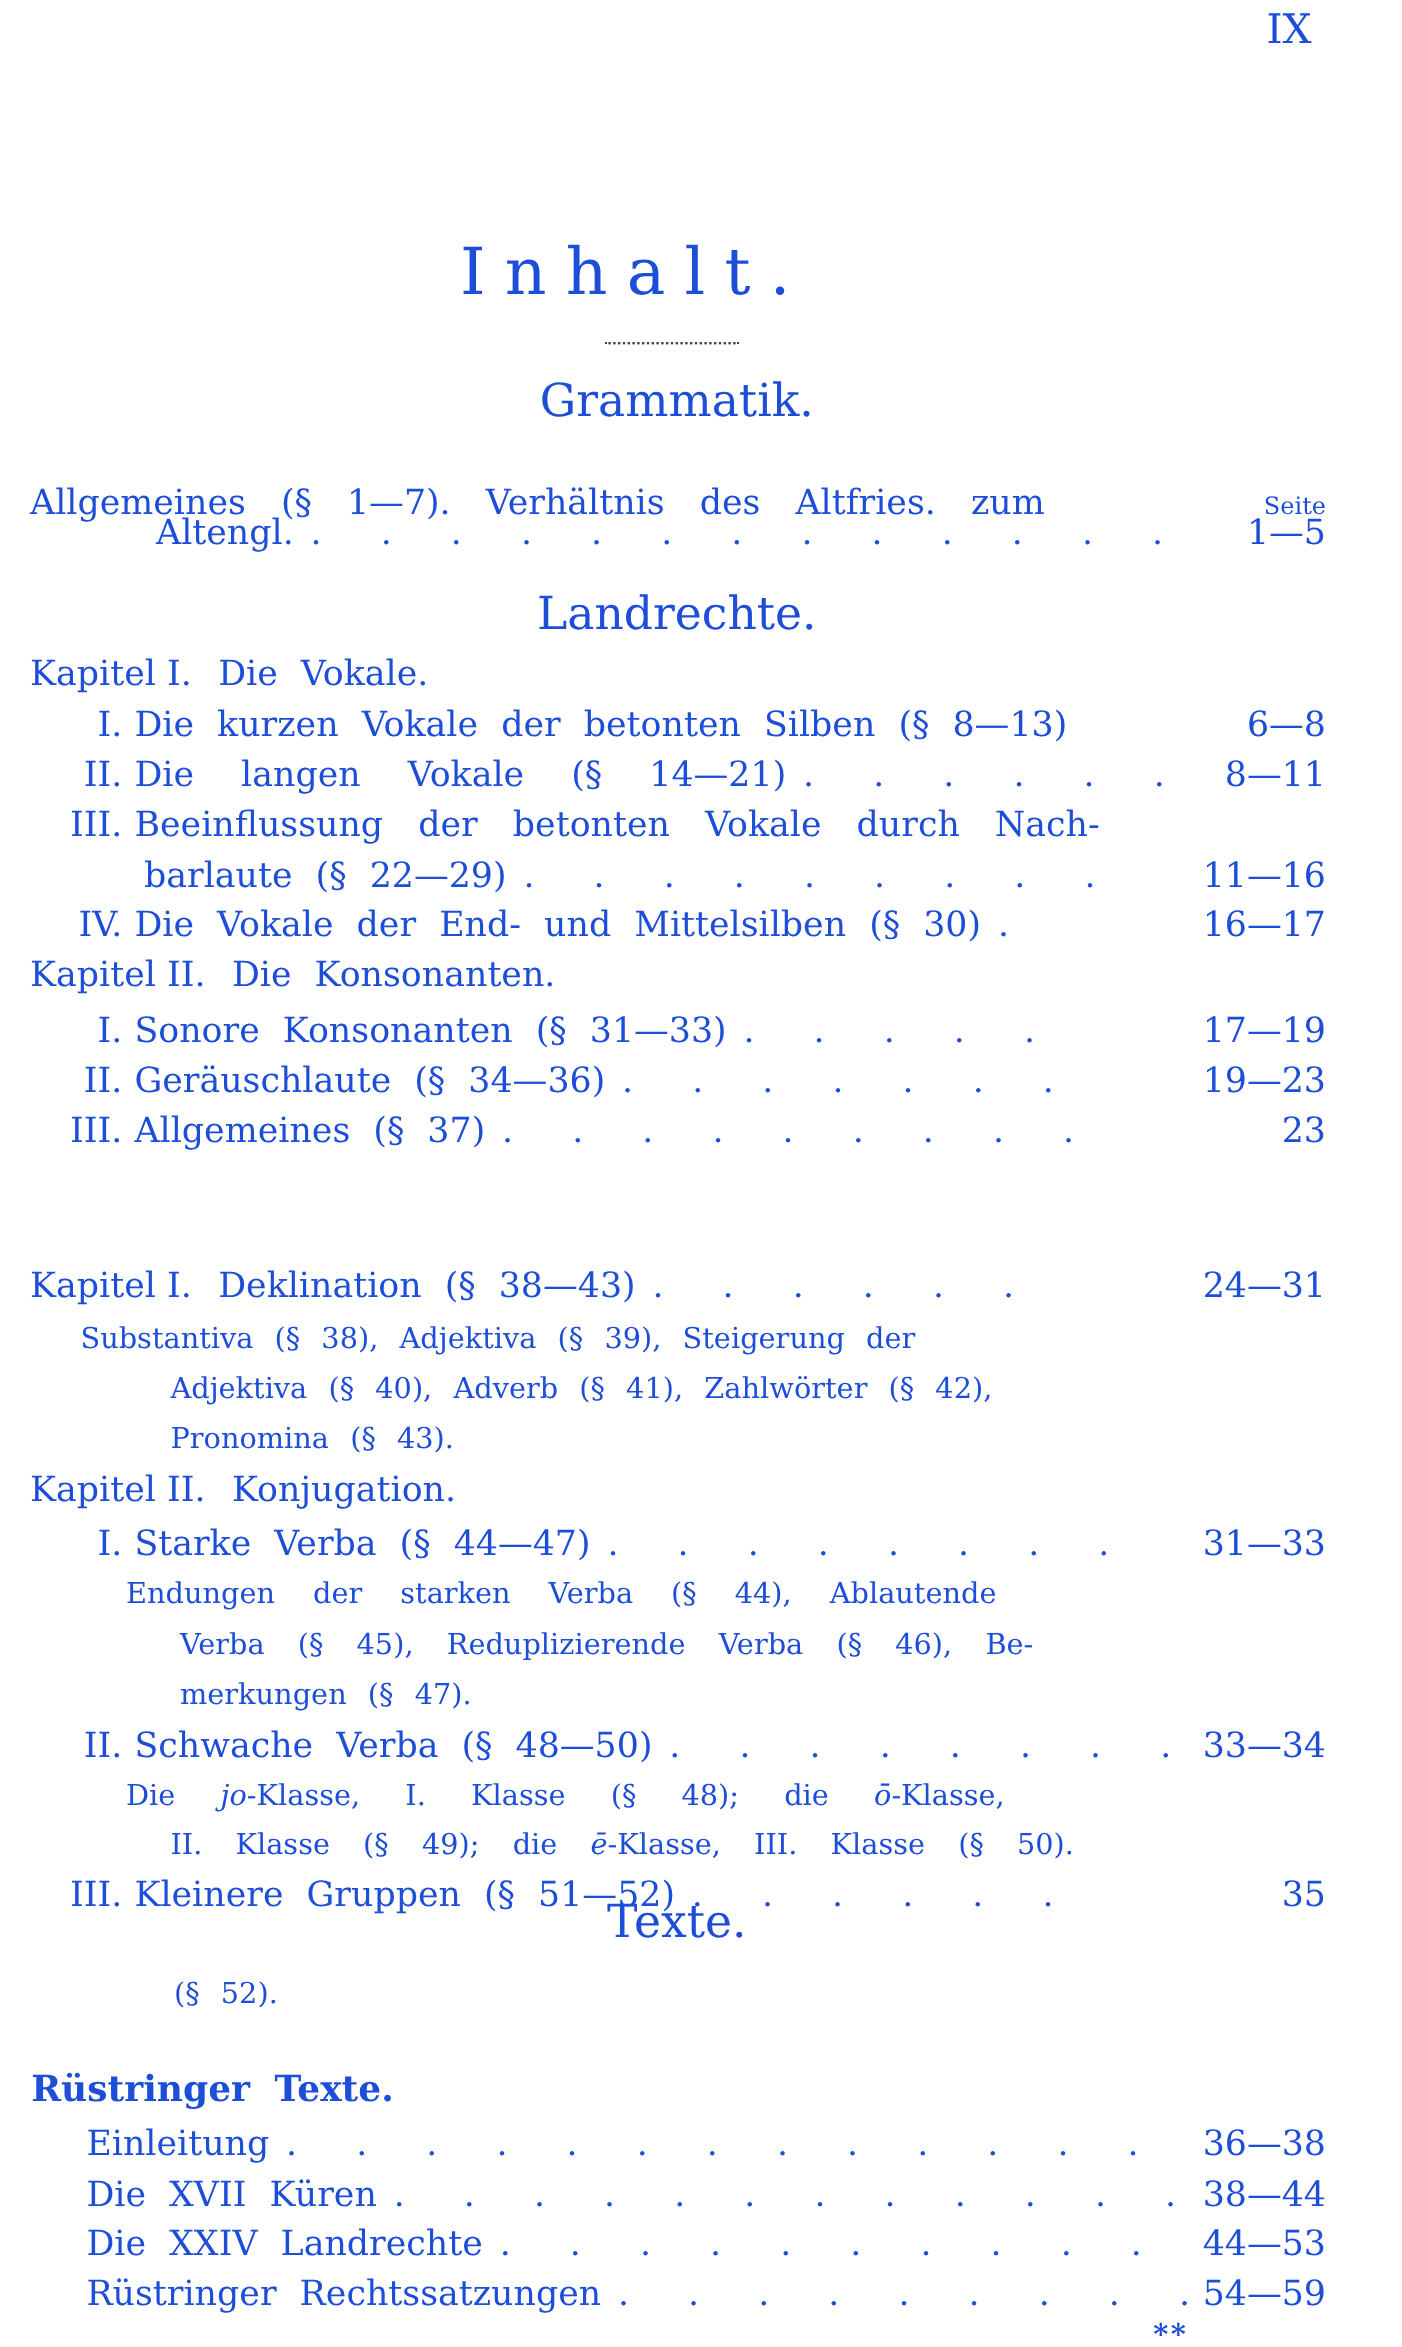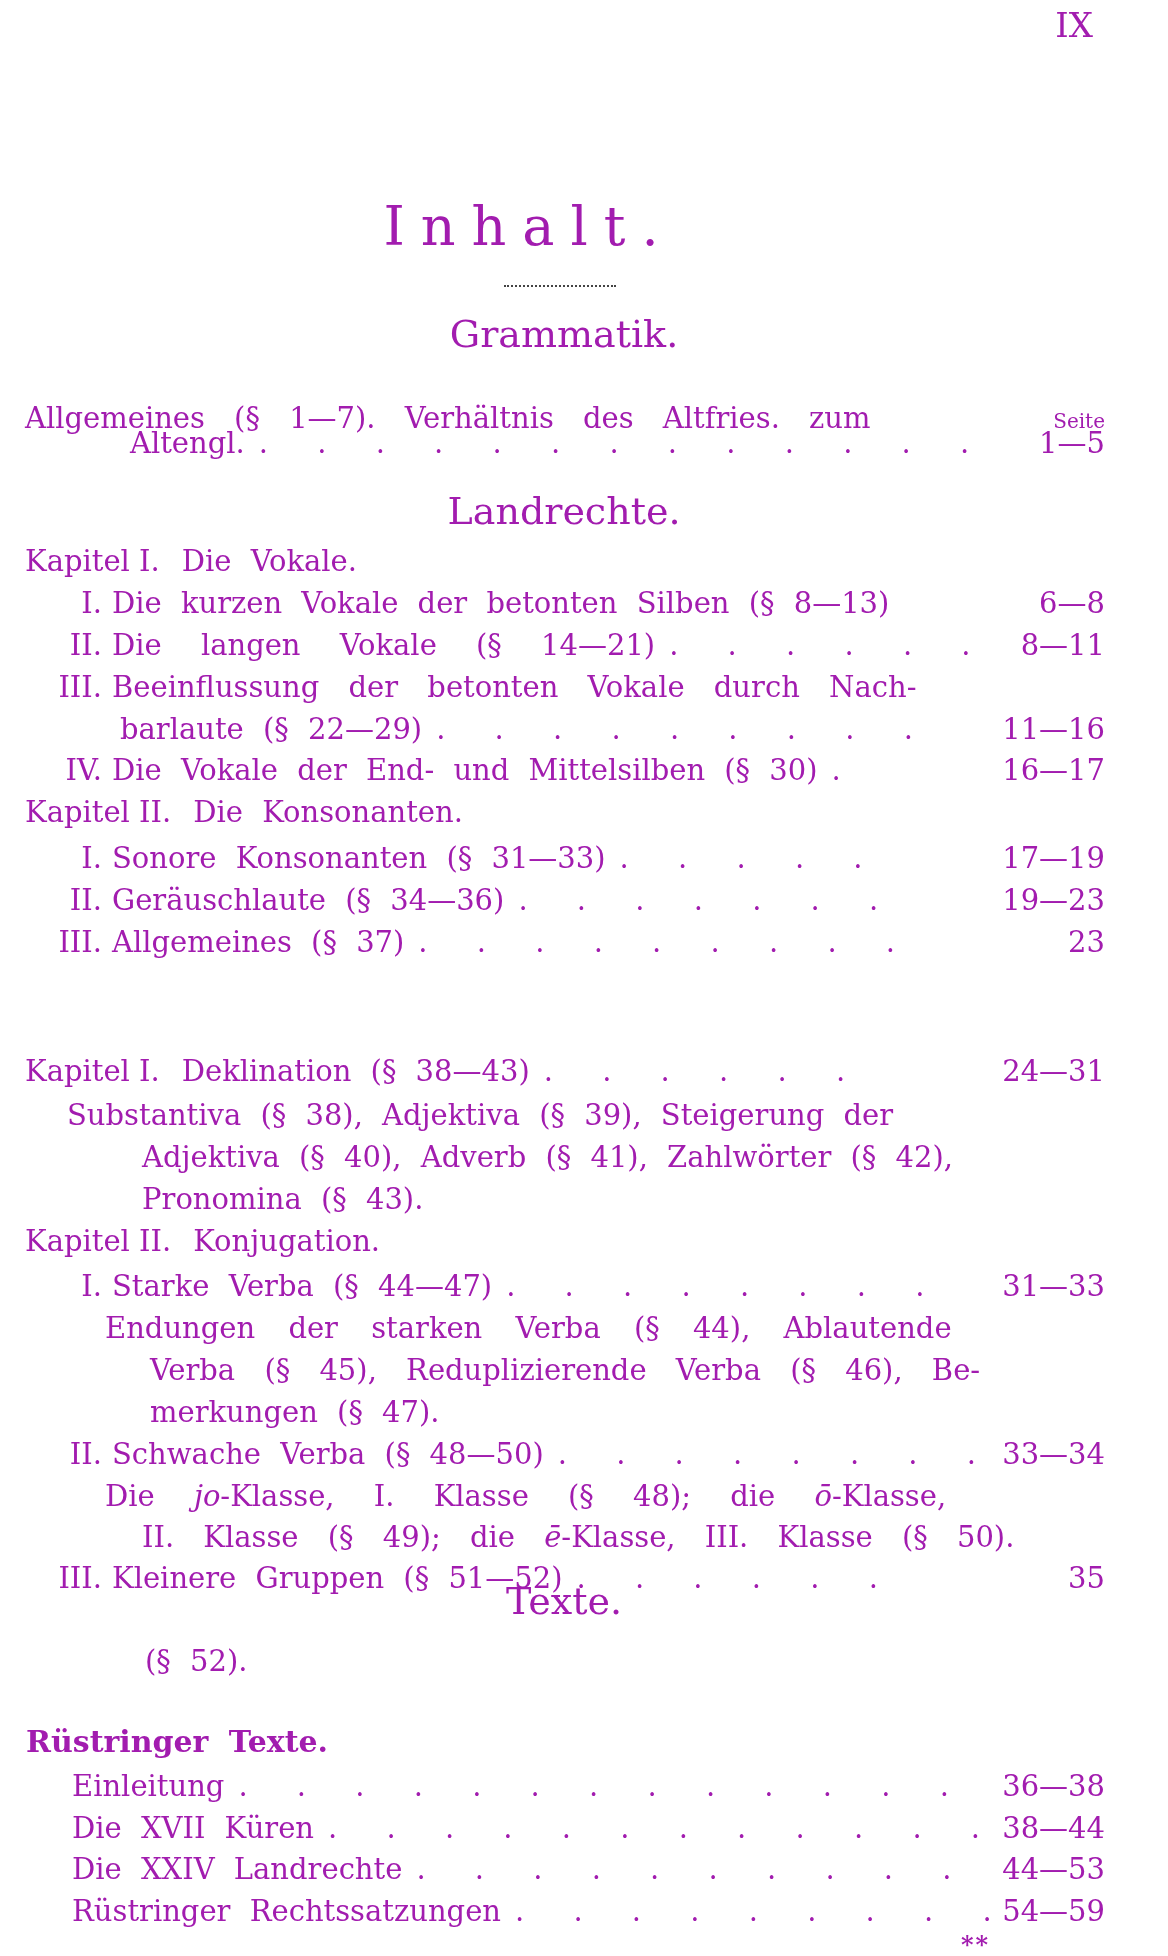--- a/index.html
+++ b/index.html
@@ -8,7 +8,7 @@
     width: 1168px;
     height: 1956px;
     background: #fff;
-    color: #a21caf;
+    color: #1d4ed8;
     font-family: "DejaVu Serif", serif;
     overflow: hidden;
   }

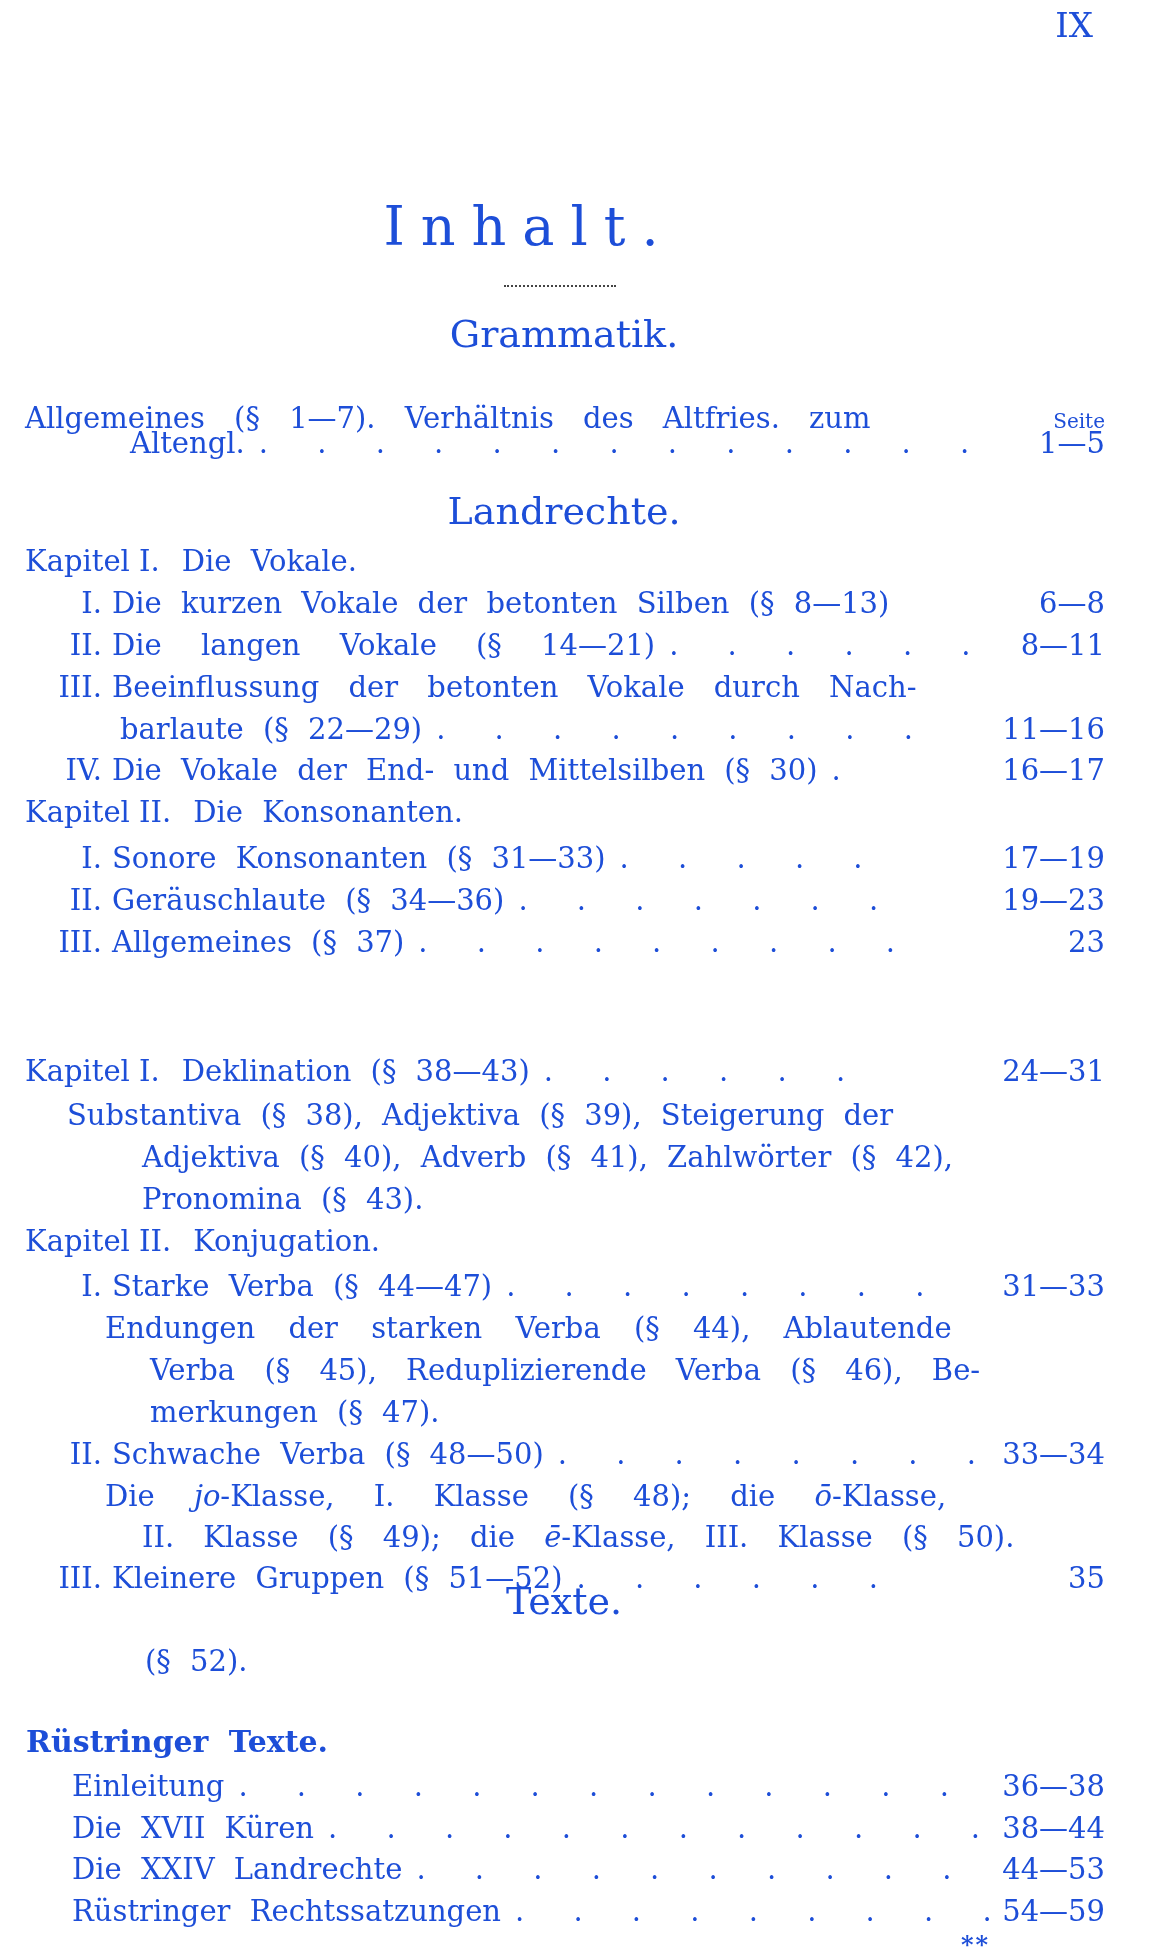--- a/index.html
+++ b/index.html
@@ -79,7 +79,7 @@
   .pg-seite { font-size: 20px; min-width: 112px; text-align: right; flex: 0 0 auto; margin-top: 20px; }
   .sub {
     position: absolute;
-    font-size: 29px;
+    font-size: 24px;
     line-height: 36px;
     white-space: nowrap;
     word-spacing: 10px;

